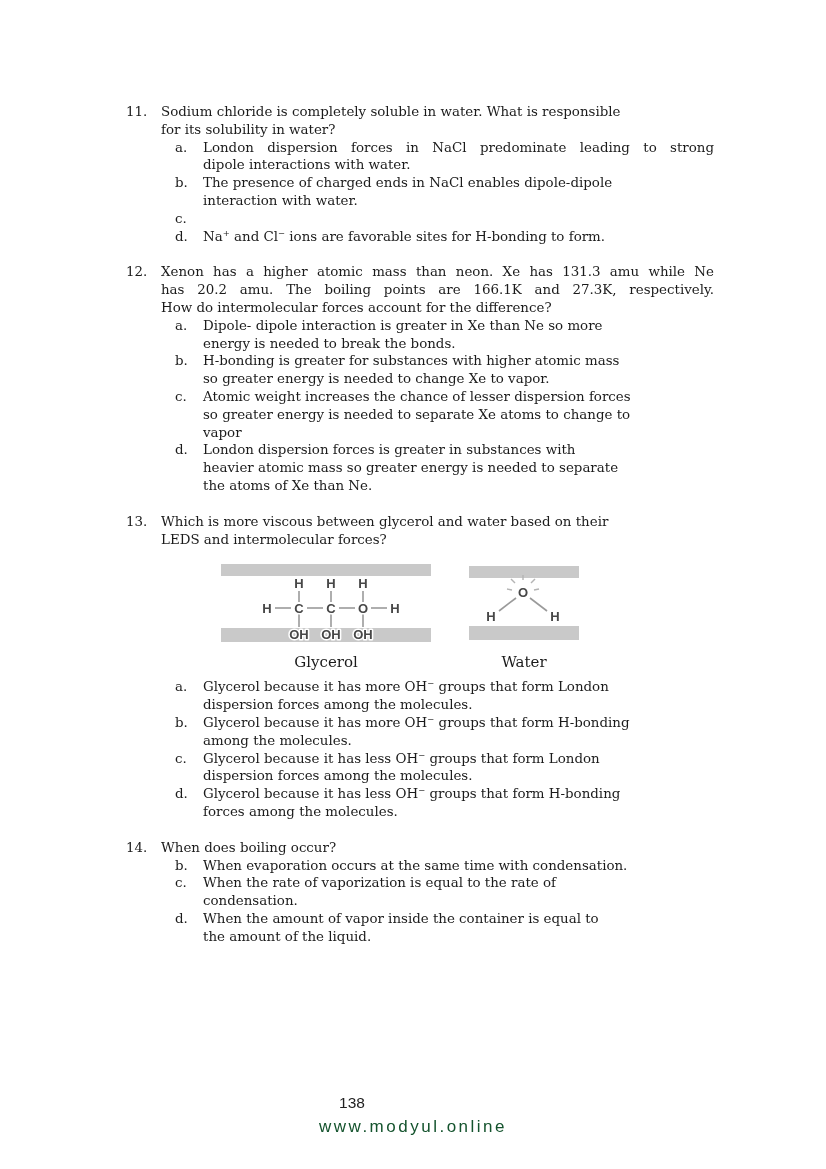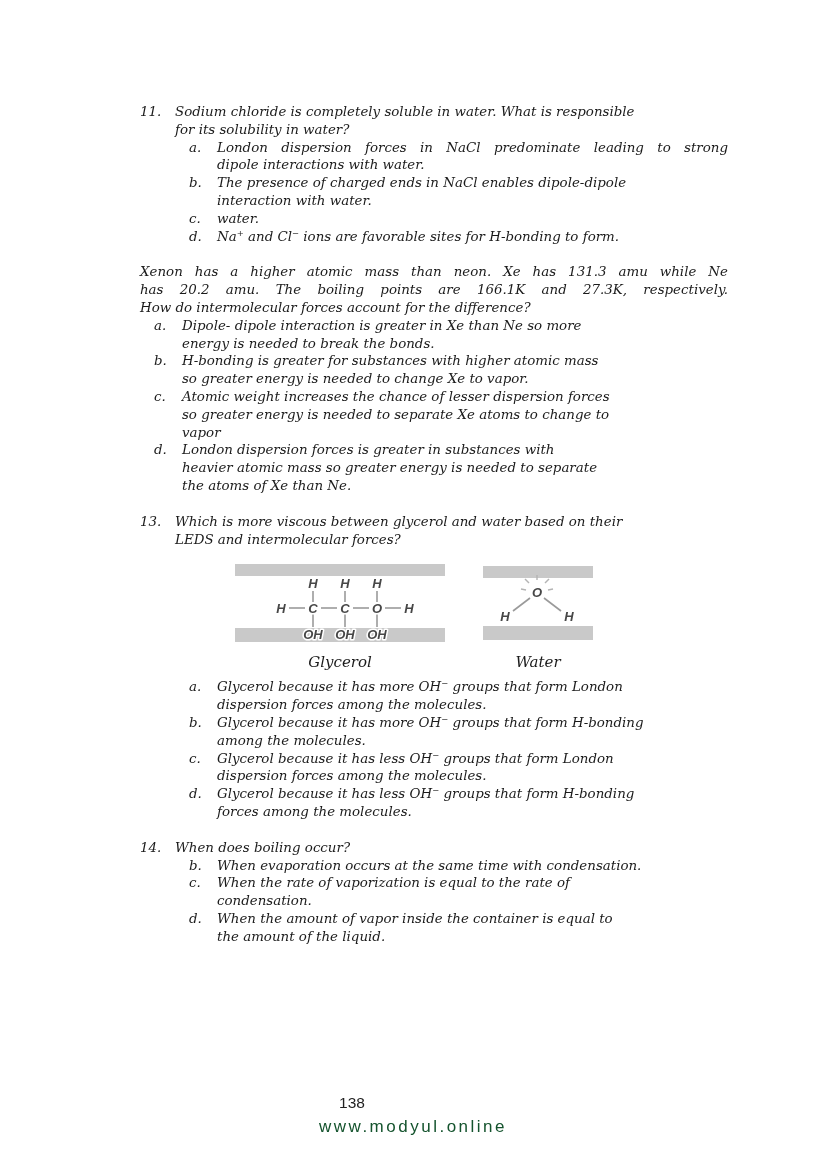--- a/index.html
+++ b/index.html
@@ -17,9 +17,8 @@
   .content {
     position: absolute;
     top: 103px;
-    left: 140px;
+    left: 126px;
     width: 588px; 
-    font-style: italic;
   }
   .question { display: flex; margin-bottom: 18px; }
   .qnum { flex: 0 0 35px; }

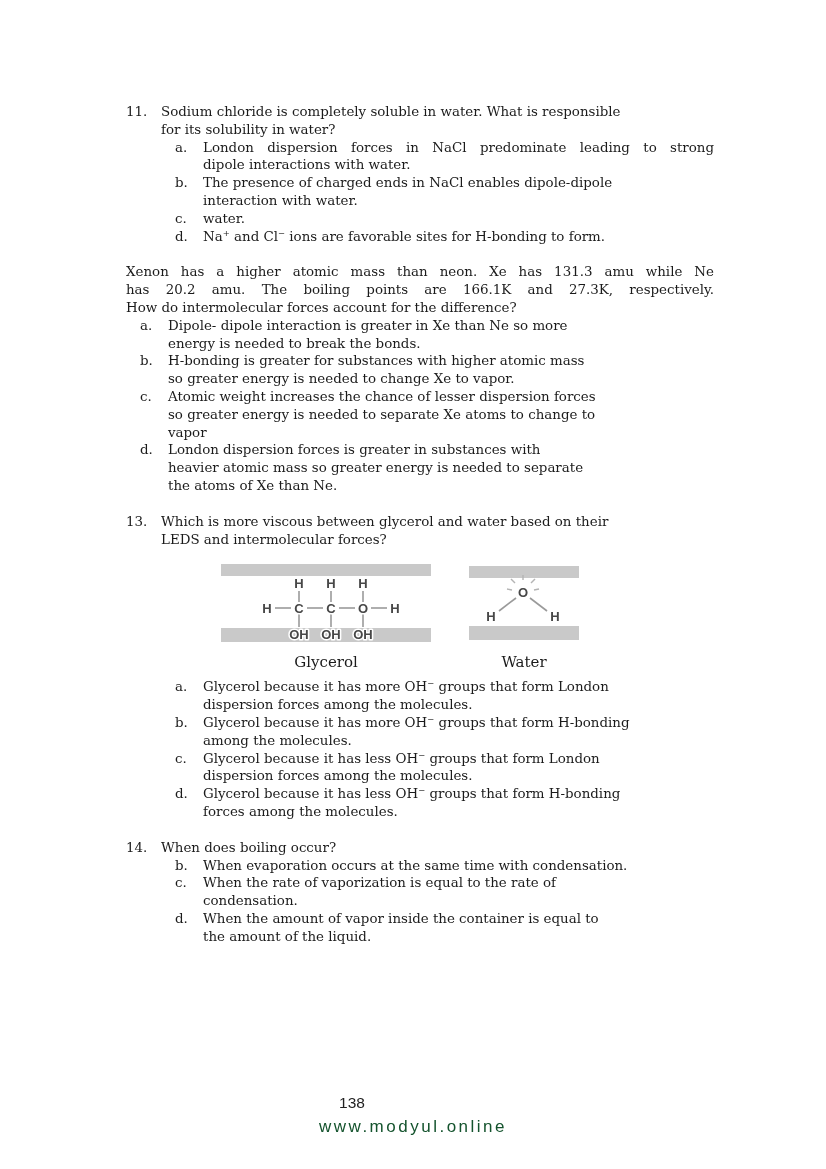--- a/index.html
+++ b/index.html
@@ -110,7 +110,6 @@
           <div class="option">
             <span class="olet">c.</span>
             <div class="otext">
-                <div class="lastline">water.</div>
               </div>
           </div>
           <div class="option">

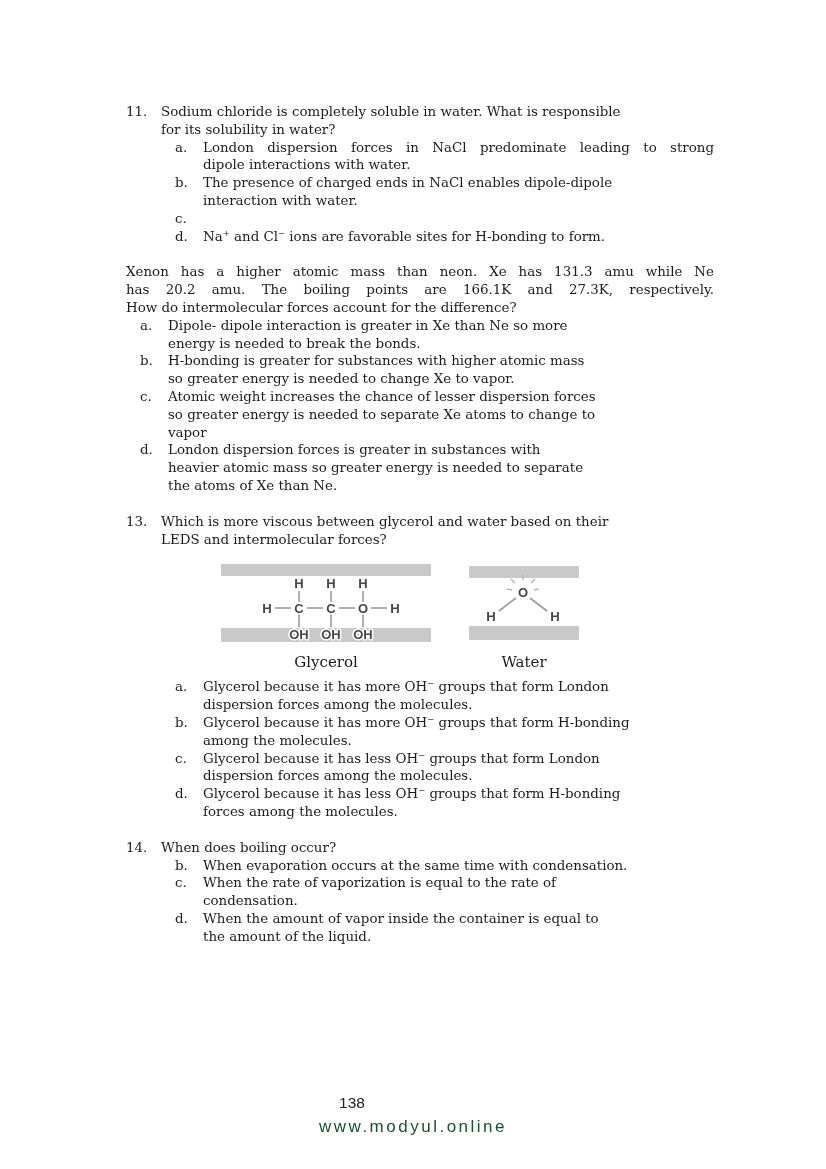--- a/index.html
+++ b/index.html
@@ -123,6 +123,7 @@
     </div>
 
     <div class="question">
+      <div class="qnum">12.</div>
       <div class="qbody">
         <div class="stem-just">Xenon has a higher atomic mass than neon. Xe has 131.3 amu while Ne
 has 20.2 amu. The boiling points are 166.1K and 27.3K, respectively.</div>

